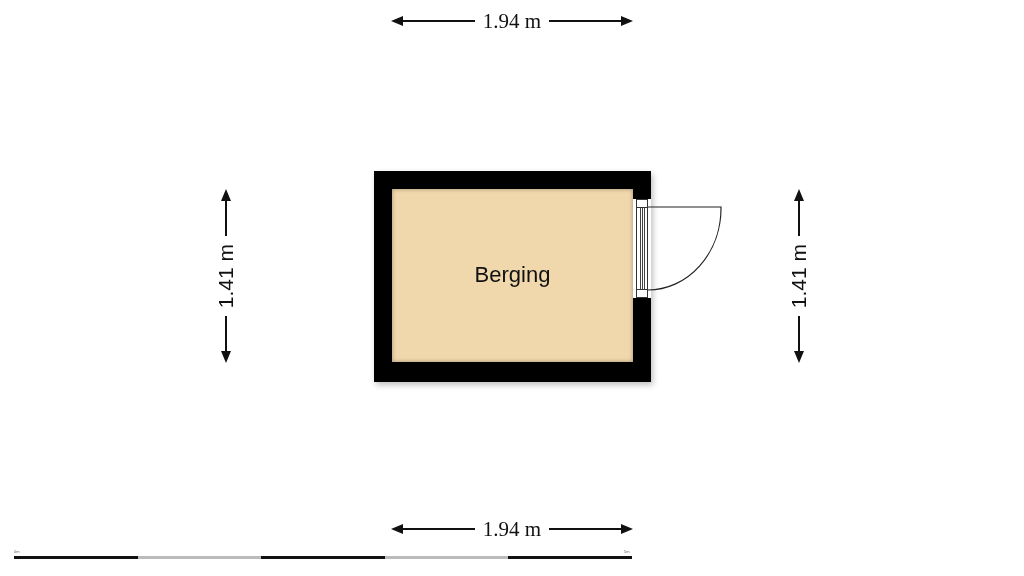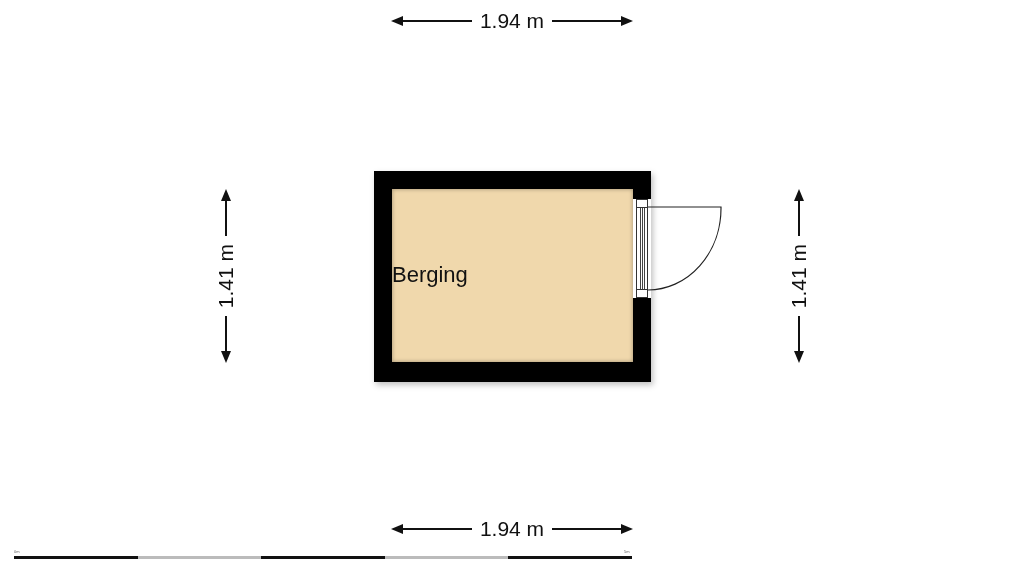--- a/index.html
+++ b/index.html
@@ -8,7 +8,7 @@
   .abs { position:absolute; }
   .dim-h { position:absolute; height:24px; display:flex; align-items:center; }
   .dim-h .line { flex:1; height:1.5px; background:#111; position:relative; }
-  .dim-h .label { font-size:21px; padding:0 8px; line-height:24px; white-space:nowrap; }
+  .dim-h .label { font-size:21px; padding:0 8px; line-height:24px; white-space:nowrap;font-family:Liberation Serif, serif; }
   .arrow-l { width:0; height:0; border-top:5px solid transparent; border-bottom:5px solid transparent; border-right:12px solid #111; }
   .arrow-r { width:0; height:0; border-top:5px solid transparent; border-bottom:5px solid transparent; border-left:12px solid #111; }
   .dim-v { position:absolute; width:24px; display:flex; flex-direction:column; align-items:center; }

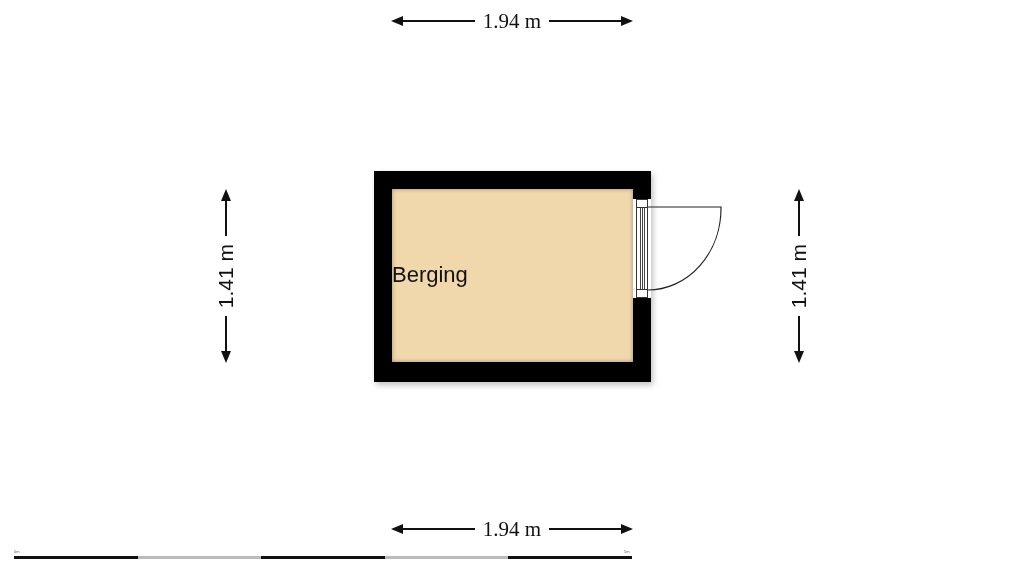--- a/index.html
+++ b/index.html
@@ -20,7 +20,7 @@
           box-shadow: 2px 3px 6px rgba(0,0,0,0.25); }
   .floor { position:absolute; left:392px; top:189px; width:241px; height:173px;
            box-shadow: inset 0 0 4px rgba(0,0,0,0.35); }
-  .room-label { position:absolute; left:392px; top:262px; width:241px; font-size:22px; }
+  .room-label { position:absolute; left:392px; top:262px; width:241px; text-align:center; font-size:22px; }
   .door-gap { position:absolute; left:633px; top:199px; width:18px; height:99px; background:#fff; }
   .frame { position:absolute; left:636px; top:199px; width:12px; height:99px; border:1px solid #333; box-sizing:border-box; background:#fff; }
   .frame .jamb { position:absolute; left:0; right:0; height:7px; border-bottom:1px solid #333; }

